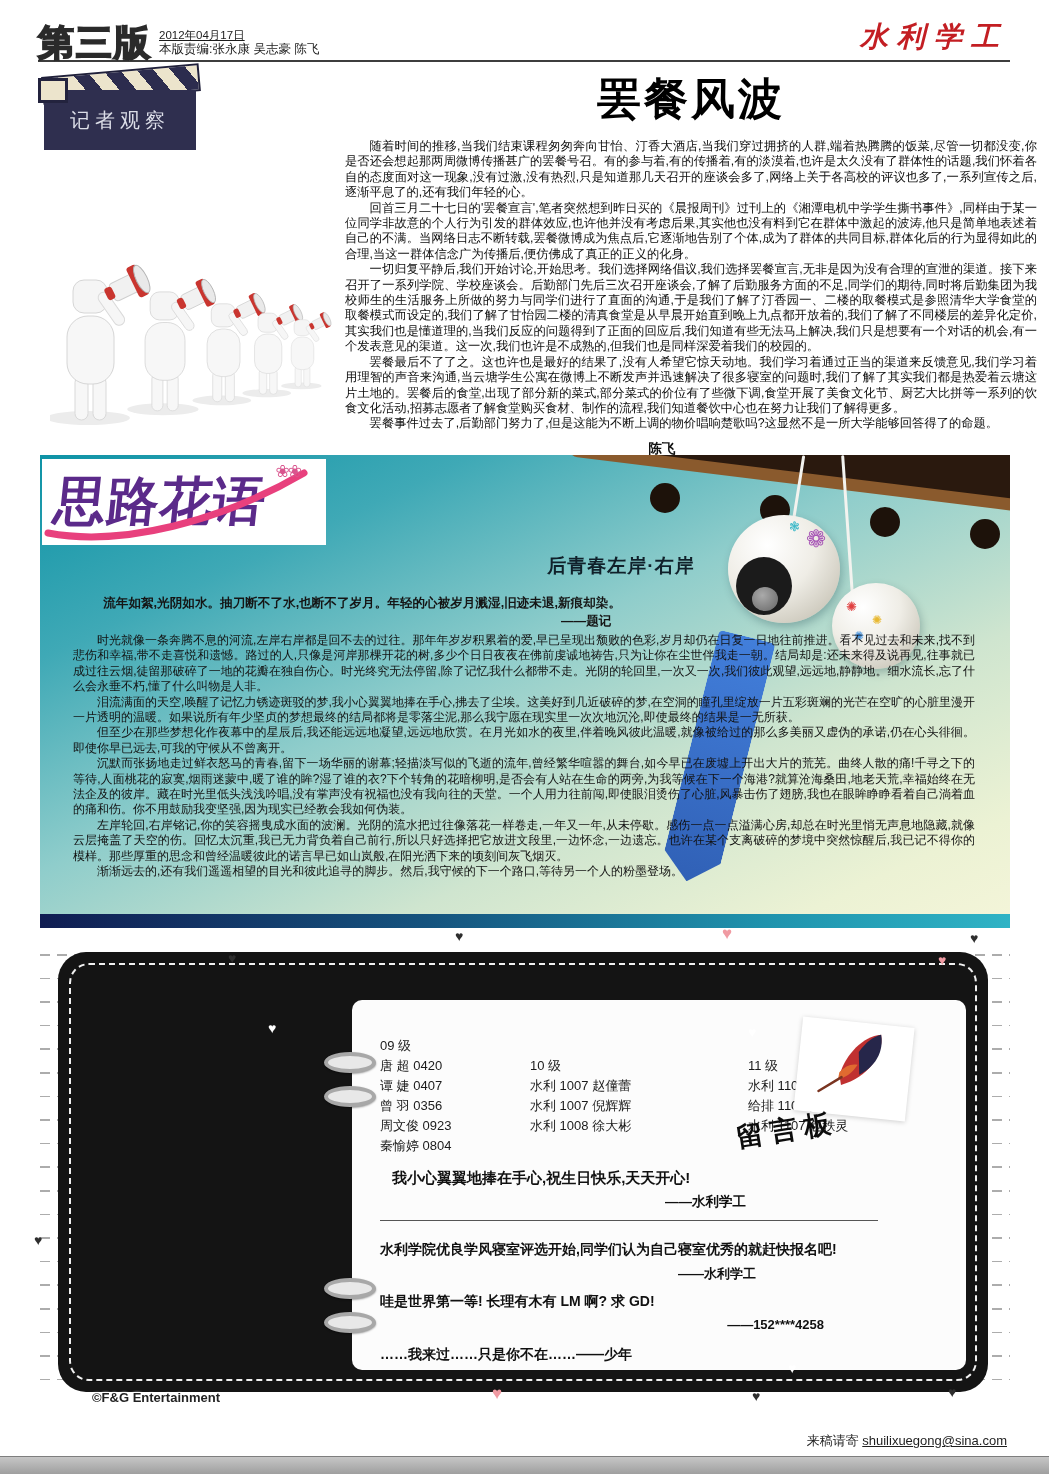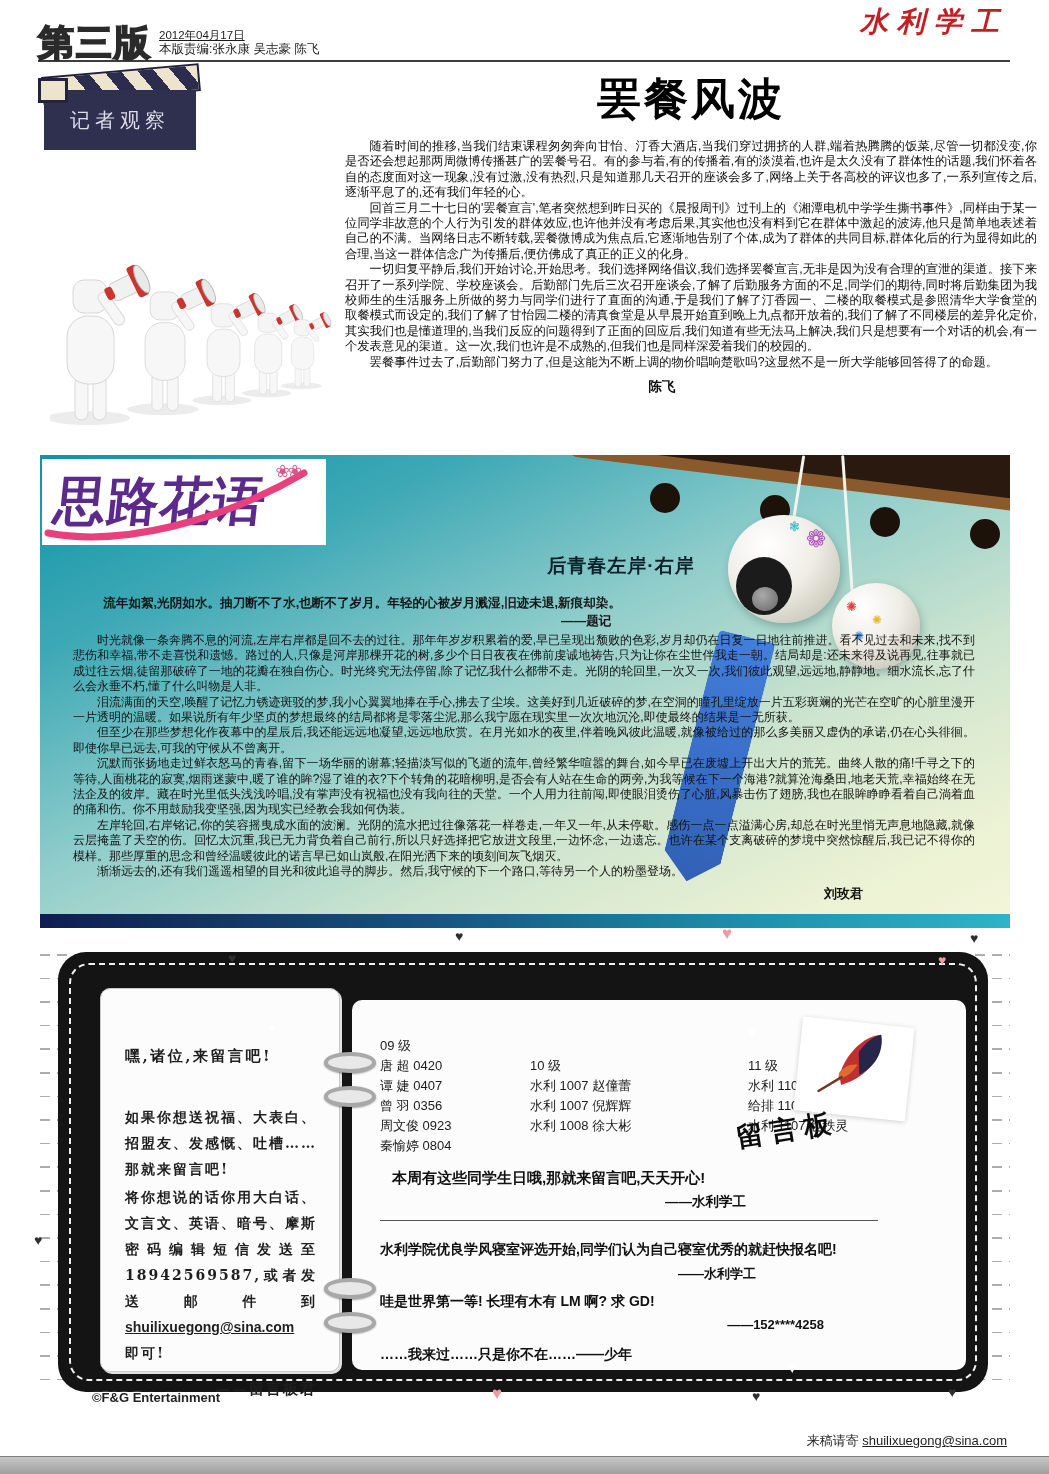--- a/index.html
+++ b/index.html
@@ -13,7 +13,7 @@
   .hdr-meta{display:flex;flex-direction:column;line-height:1.25;}
   .hdr-date{font-size:11.5px;color:#1c1c1c;text-decoration:underline;}
   .hdr-editors{font-size:12.5px;color:#1c1c1c;}
-  .masthead{position:absolute;right:2px;bottom:19px;font-size:28px;font-weight:700;color:#c31e23;
+  .masthead{position:absolute;right:2px;bottom:4px;font-size:28px;font-weight:700;color:#c31e23;
             font-family:"DejaVu Serif",serif;font-style:italic;letter-spacing:9px;}
   
   .observer{position:absolute;left:44px;top:70px;width:152px;height:80px;}

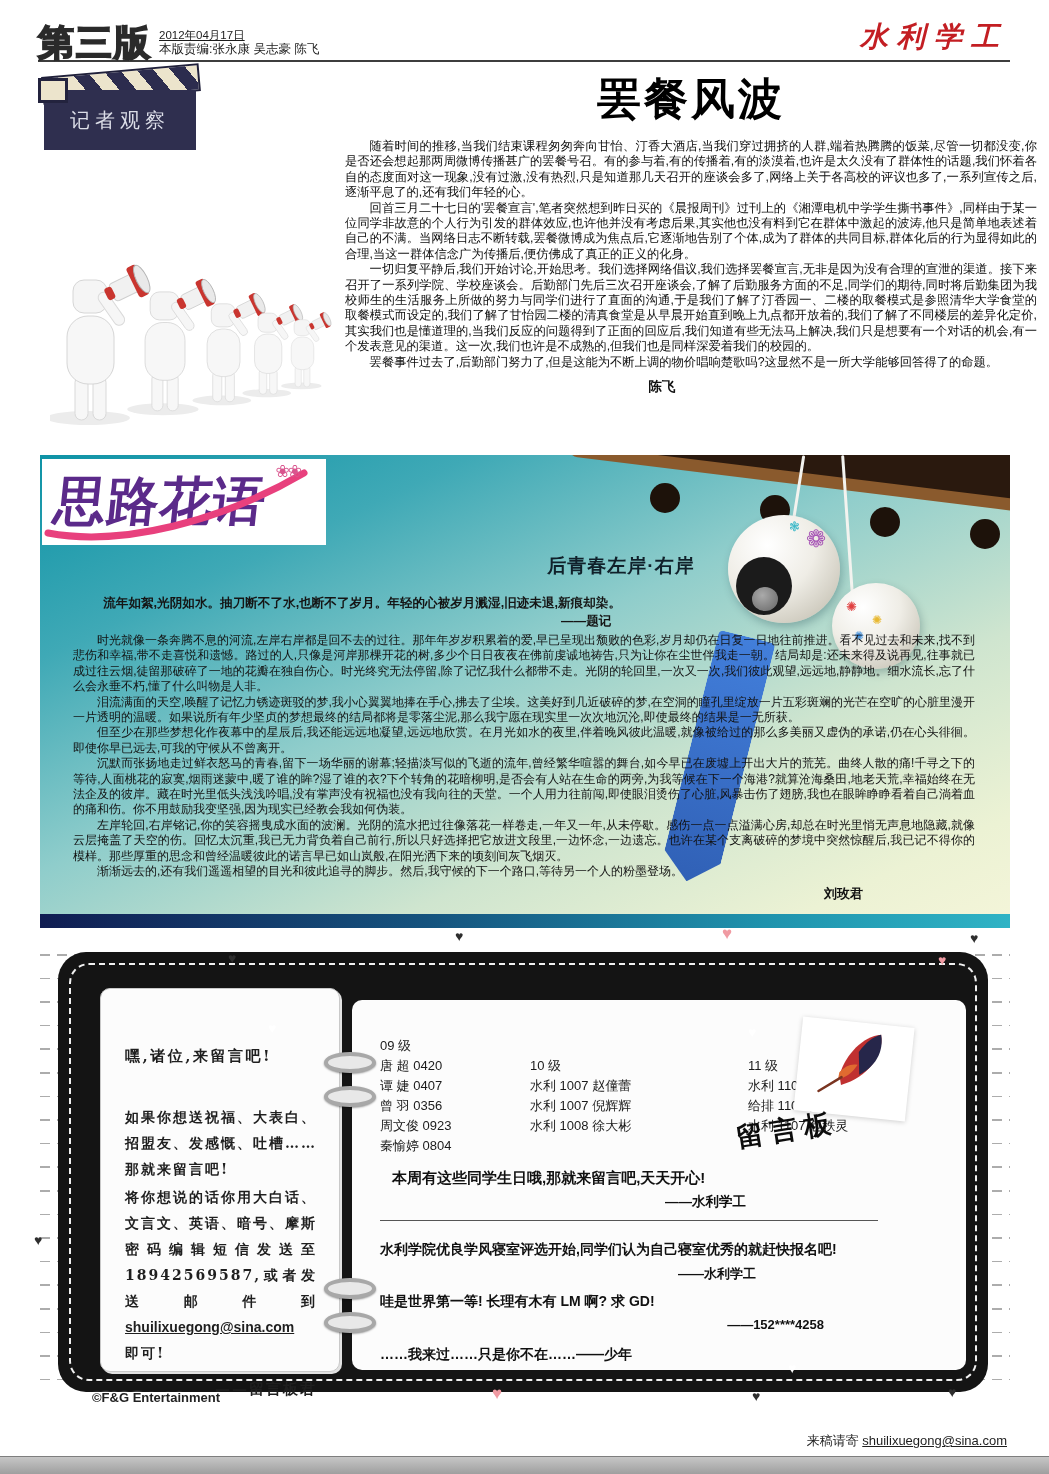--- a/index.html
+++ b/index.html
@@ -169,6 +169,7 @@
   <p>随着时间的推移,当我们结束课程匆匆奔向甘怡、汀香大酒店,当我们穿过拥挤的人群,端着热腾腾的饭菜,尽管一切都没变,你是否还会想起那两周微博传播甚广的罢餐号召。有的参与着,有的传播着,有的淡漠着,也许是太久没有了群体性的话题,我们怀着各自的态度面对这一现象,没有过激,没有热烈,只是知道那几天召开的座谈会多了,网络上关于各高校的评议也多了,一系列宣传之后,逐渐平息了的,还有我们年轻的心。</p>
   <p>回首三月二十七日的'罢餐宣言',笔者突然想到昨日买的《晨报周刊》过刊上的《湘潭电机中学学生撕书事件》,同样由于某一位同学非故意的个人行为引发的群体效应,也许他并没有考虑后果,其实他也没有料到它在群体中激起的波涛,他只是简单地表述着自己的不满。当网络日志不断转载,罢餐微博成为焦点后,它逐渐地告别了个体,成为了群体的共同目标,群体化后的行为显得如此的合理,当这一群体信念广为传播后,便仿佛成了真正的正义的化身。</p>
   <p>一切归复平静后,我们开始讨论,开始思考。我们选择网络倡议,我们选择罢餐宣言,无非是因为没有合理的宣泄的渠道。接下来召开了一系列学院、学校座谈会。后勤部门先后三次召开座谈会,了解了后勤服务方面的不足,同学们的期待,同时将后勤集团为我校师生的生活服务上所做的努力与同学们进行了直面的沟通,于是我们了解了汀香园一、二楼的取餐模式是参照清华大学食堂的取餐模式而设定的,我们了解了甘怡园二楼的清真食堂是从早晨开始直到晚上九点都开放着的,我们了解了不同楼层的差异化定价,其实我们也是懂道理的,当我们反应的问题得到了正面的回应后,我们知道有些无法马上解决,我们只是想要有一个对话的机会,有一个发表意见的渠道。这一次,我们也许是不成熟的,但我们也是同样深爱着我们的校园的。</p>
+  <p>罢餐最后不了了之。这也许也是最好的结果了,没有人希望它惊天动地。我们学习着通过正当的渠道来反馈意见,我们学习着用理智的声音来沟通,当云塘学生公寓在微博上不断发声并迅速解决了很多寝室的问题时,我们了解了其实我们都是热爱着云塘这片土地的。罢餐后的食堂,出现了部分新的菜式,部分菜式的价位有了些微下调,食堂开展了美食文化节、厨艺大比拼等一系列的饮食文化活动,招募志愿者了解食堂购买食材、制作的流程,我们知道餐饮中心也在努力让我们了解得更多。</p>
   <p>罢餐事件过去了,后勤部门努力了,但是这能为不断上调的物价唱响楚歌吗?这显然不是一所大学能够回答得了的命题。</p>
   <div class="author">陈飞</div>
 </div>

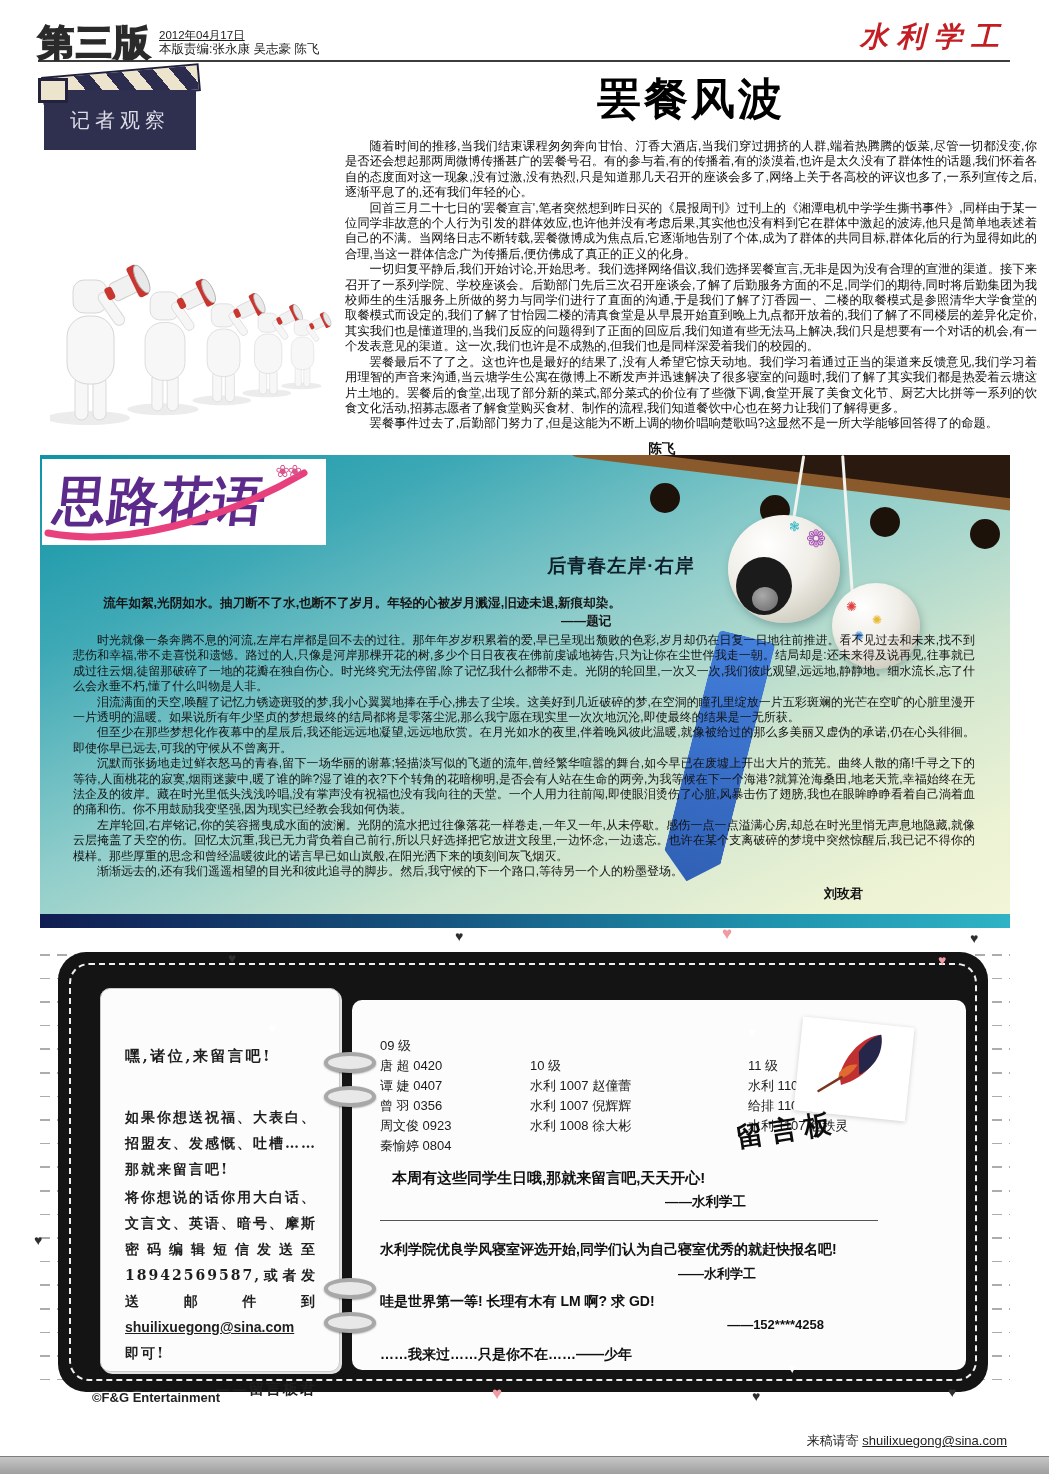--- a/index.html
+++ b/index.html
@@ -218,7 +218,6 @@
     <p>沉默而张扬地走过鲜衣怒马的青春,留下一场华丽的谢幕;轻描淡写似的飞逝的流年,曾经繁华喧嚣的舞台,如今早已在废墟上开出大片的荒芜。曲终人散的痛!千寻之下的等待,人面桃花的寂寞,烟雨迷蒙中,暖了谁的眸?湿了谁的衣?下个转角的花暗柳明,是否会有人站在生命的两旁,为我等候在下一个海港?就算沧海桑田,地老天荒,幸福始终在无法企及的彼岸。藏在时光里低头浅浅吟唱,没有掌声没有祝福也没有我向往的天堂。一个人用力往前闯,即使眼泪烫伤了心脏,风暴击伤了翅膀,我也在眼眸睁睁看着自己淌着血的痛和伤。你不用鼓励我变坚强,因为现实已经教会我如何伪装。</p>
     <p>左岸轮回,右岸铭记,你的笑容摇曳成水面的波澜。光阴的流水把过往像落花一样卷走,一年又一年,从未停歇。感伤一点一点溢满心房,却总在时光里悄无声息地隐藏,就像云层掩盖了天空的伤。回忆太沉重,我已无力背负着自己前行,所以只好选择把它放进文段里,一边怀念,一边遗忘。也许在某个支离破碎的梦境中突然惊醒后,我已记不得你的模样。那些厚重的思念和曾经温暖彼此的诺言早已如山岚般,在阳光洒下来的顷刻间灰飞烟灭。</p>
     <p>渐渐远去的,还有我们遥遥相望的目光和彼此追寻的脚步。然后,我守候的下一个路口,等待另一个人的粉墨登场。</p>
-    <div class="essay-author">刘玫君</div>
   </div>
 
   <div class="essay-bar"></div>

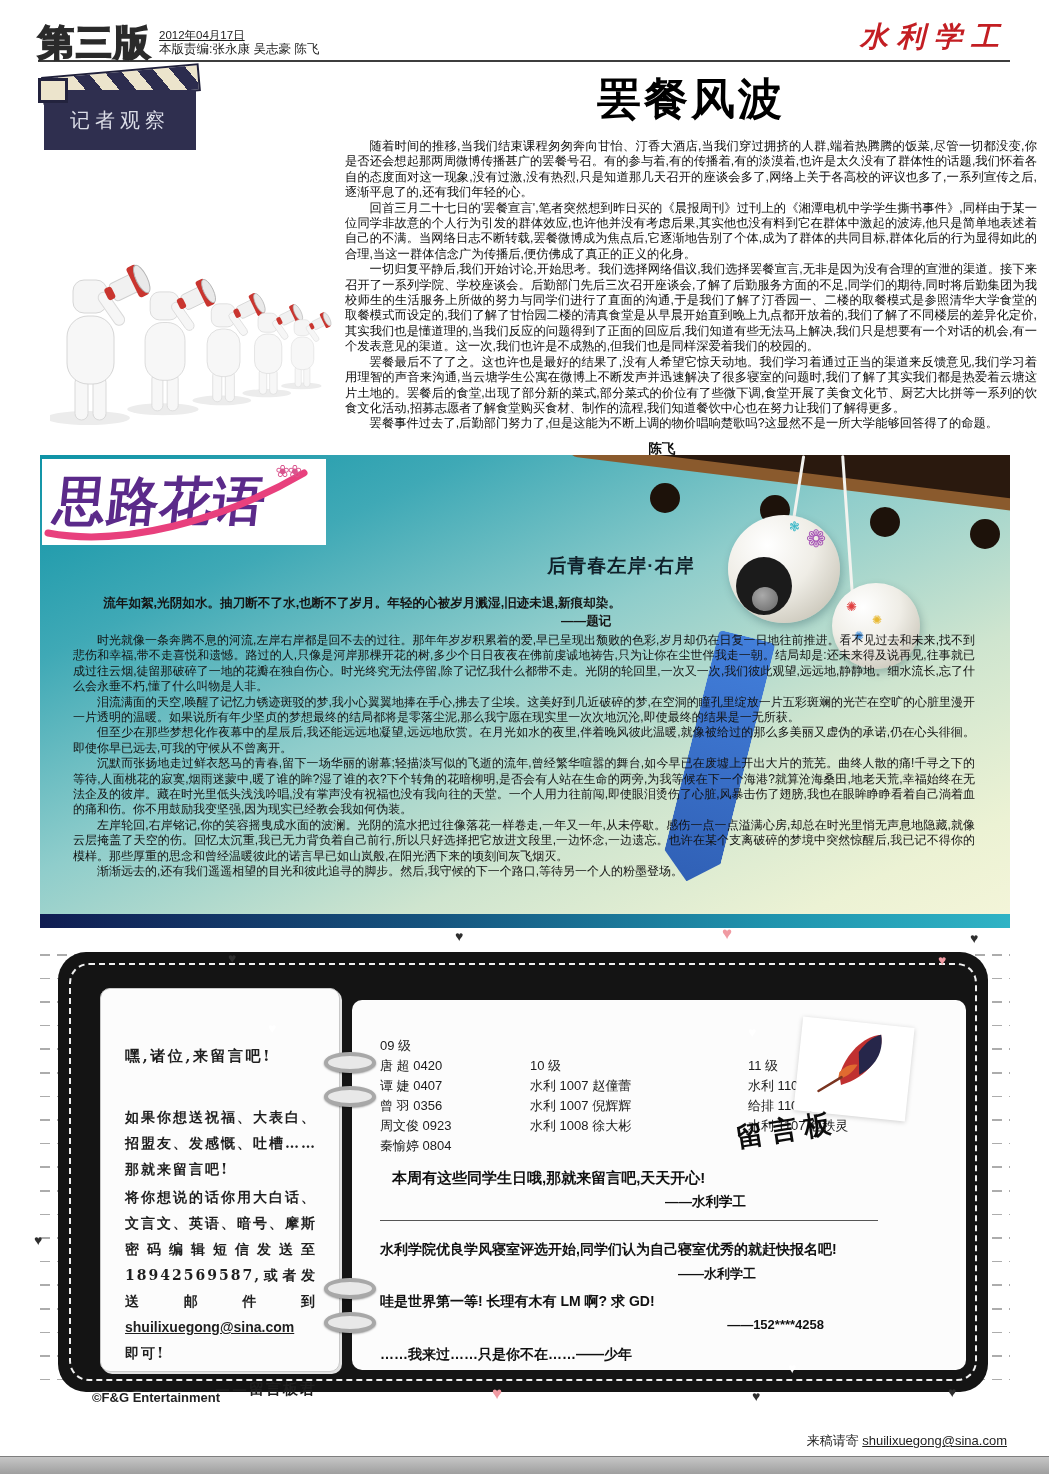--- a/index.html
+++ b/index.html
@@ -240,16 +240,6 @@
   <div class="cover">
     <div class="stitch"></div>
 
-    <div class="page left">
-      <div class="lp-inner hand">
-        <div class="lp-head">嘿,诸位,来留言吧!</div>
-        <div class="lp-p">如果你想送祝福、大表白、招盟友、发感慨、吐槽……那就来留言吧!</div>
-        <div class="lp-p2">
-          <span>将你想说的话你用大白话、文言文、英语、暗号、摩斯密码编辑短信发送至 18942569587,或者发送邮件到 </span><span class="lp-email">shuilixuegong@sina.com</span><span> 即可!</span>
-        </div>
-        <div class="lp-sig">——留言板君</div>
-      </div>
-    </div>
 
     <div class="page right">
       <div class="feather-card">

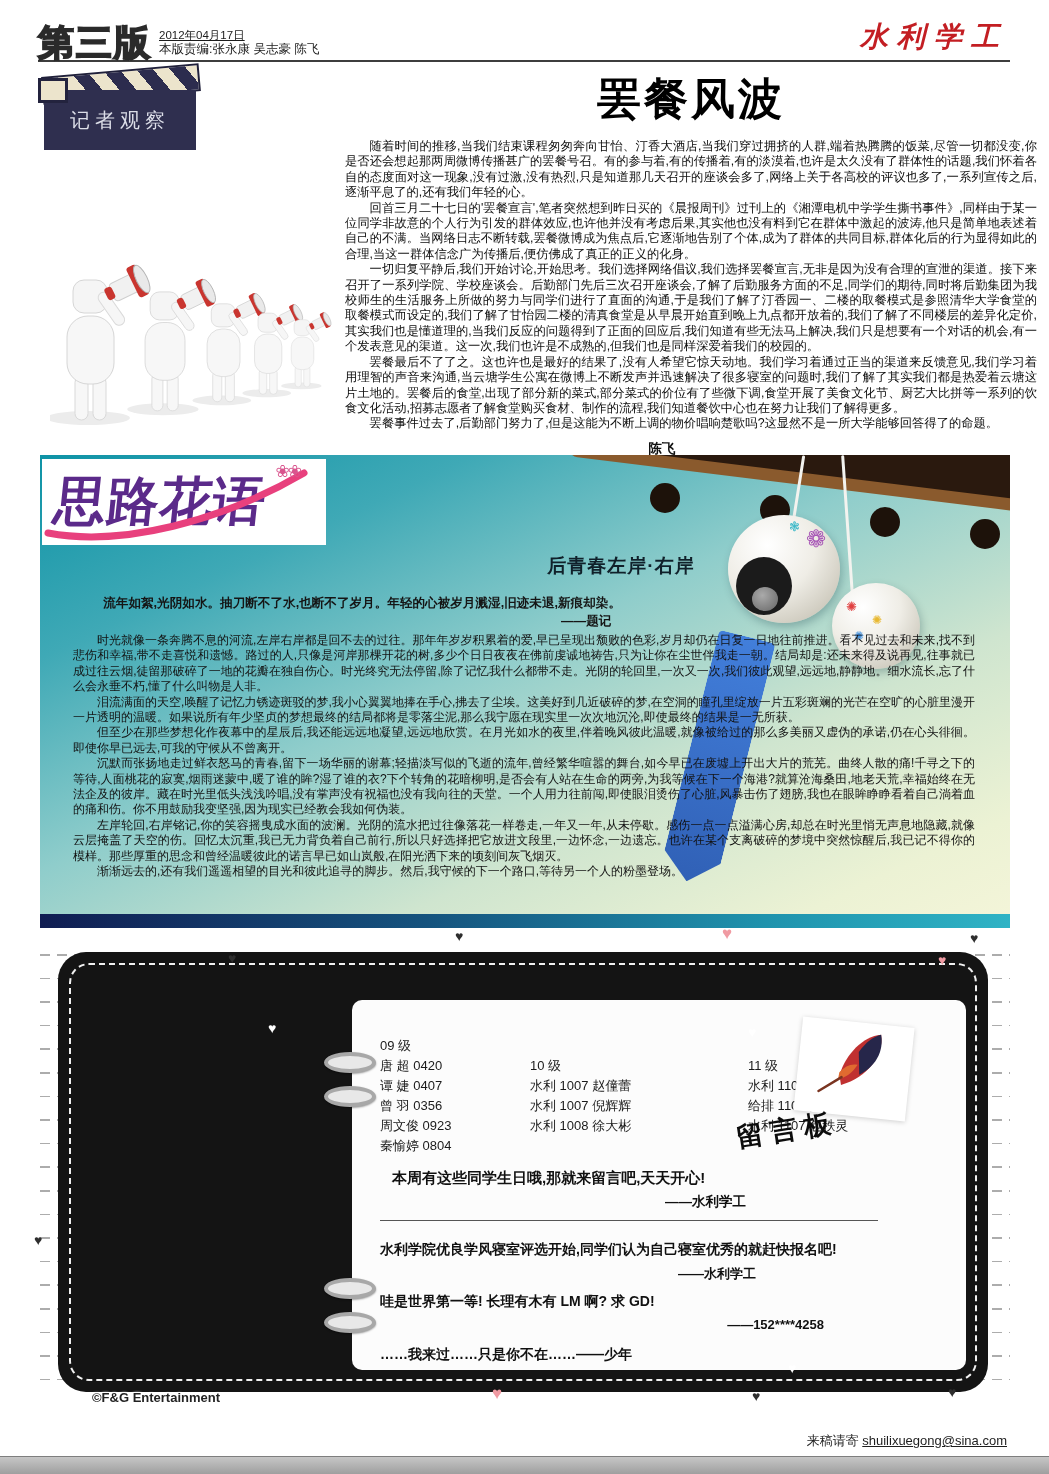--- a/index.html
+++ b/index.html
@@ -275,7 +275,7 @@
           <span></span>
           <span></span>
         </div>
-        <div class="bday-note">本周有这些同学生日哦,那就来留言吧,天天开心!</div>
+        <div class="bday-note">我小心翼翼地捧在手心,祝生日快乐,天天开心!</div>
         <div class="bday-sig">——水利学工</div>
         <div class="divider"></div>
         <div class="msgs">

